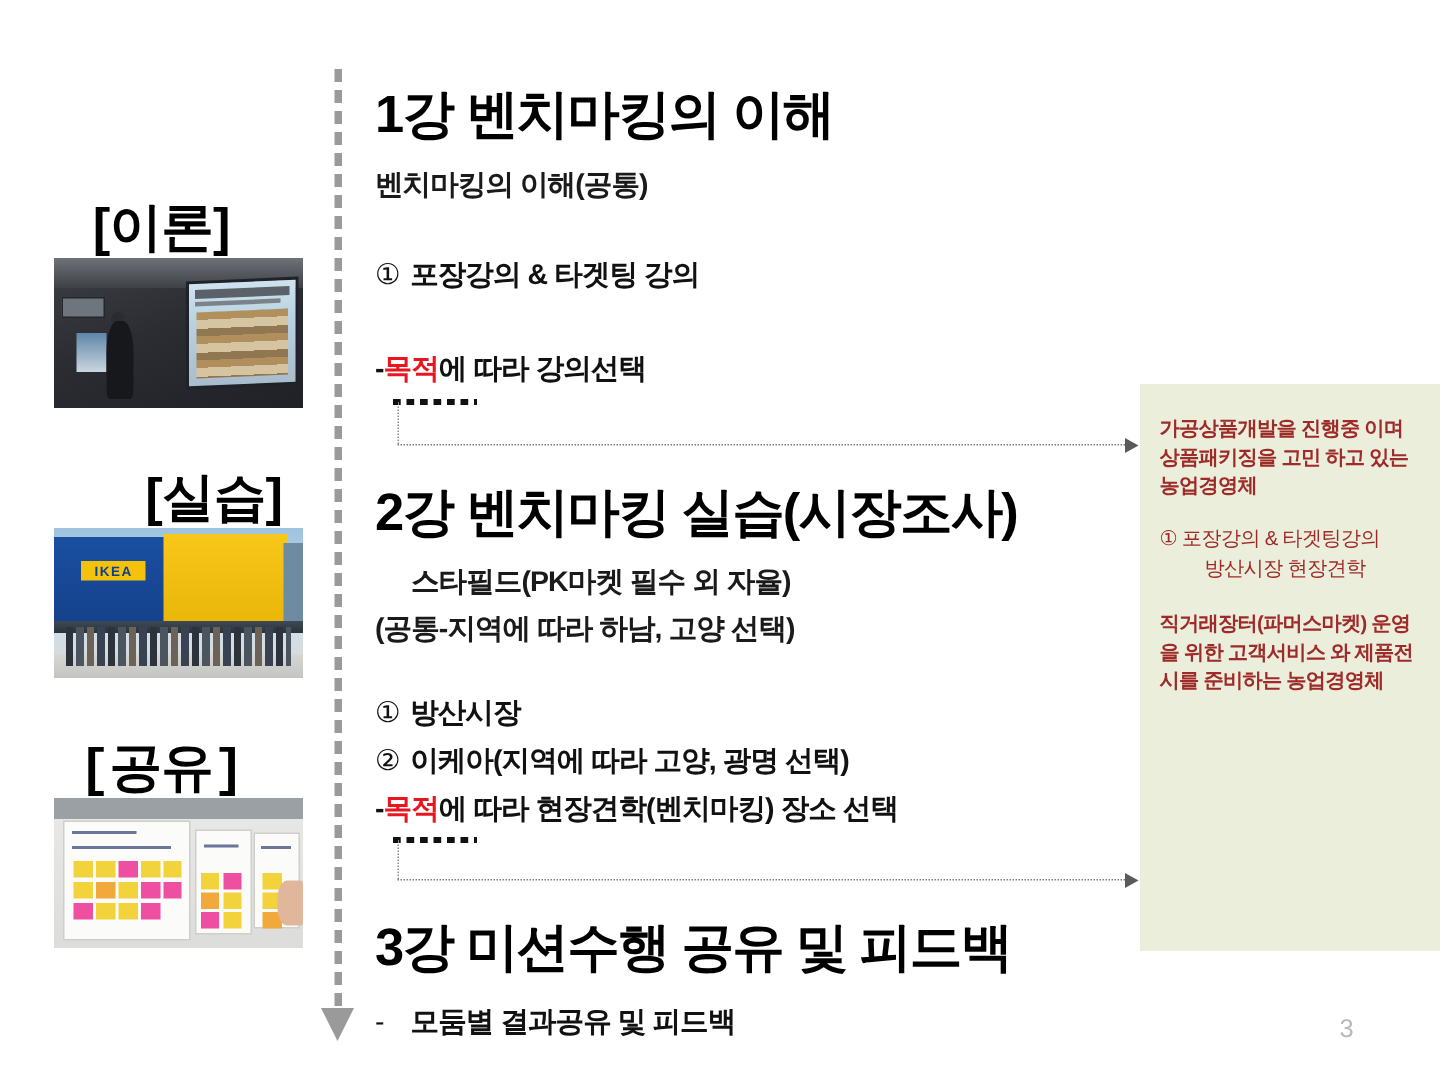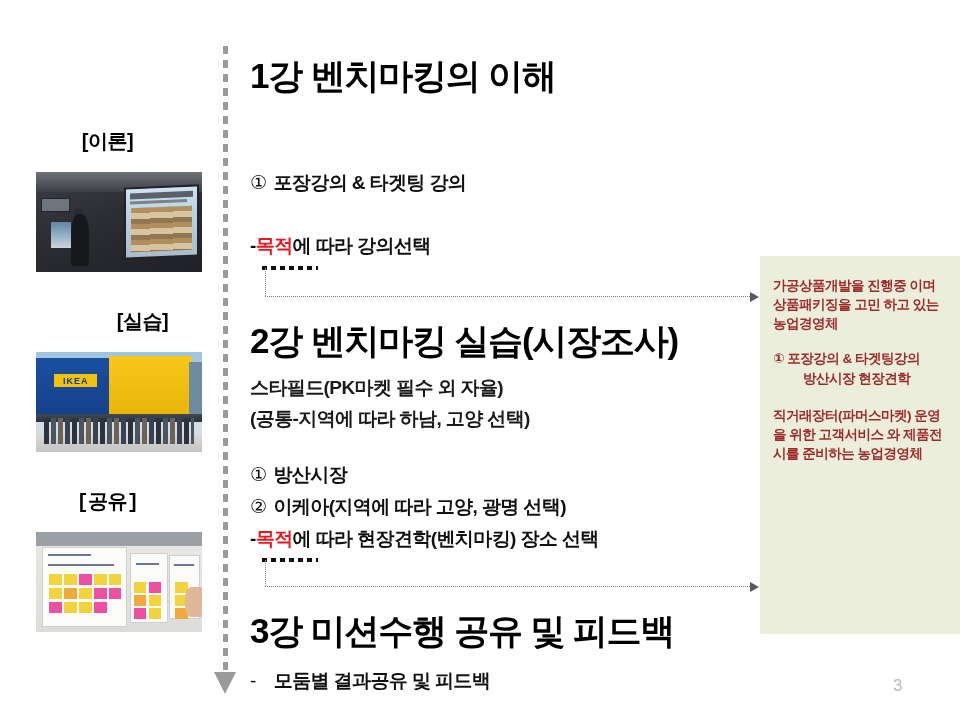--- a/index.html
+++ b/index.html
@@ -344,6 +344,7 @@
   <div id="timeline-arrow"></div>
 
   <div class="sec-title" style="top:53px;">1강 벤치마킹의 이해</div>
+  <div class="sec-sub" style="top:110px;">벤치마킹의 이해(공통)</div>
   <div class="sec-item" style="top:170px;">
     <span class="num">①</span><span>포장강의 &amp; 타겟팅 강의</span>
   </div>

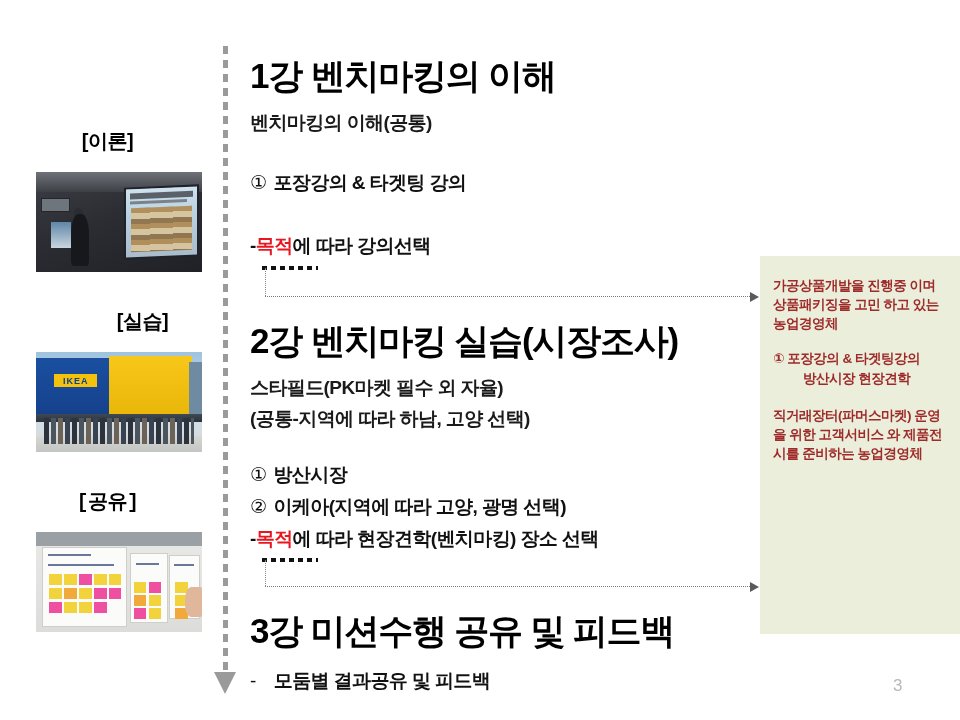--- a/index.html
+++ b/index.html
@@ -25,7 +25,7 @@
     left: 0;
     width: 215px;
     text-align: center;
-    font-size: 20px;
+    font-size: 35px;
     font-weight: bold;
     color: #000000;
     letter-spacing: -0.5px;

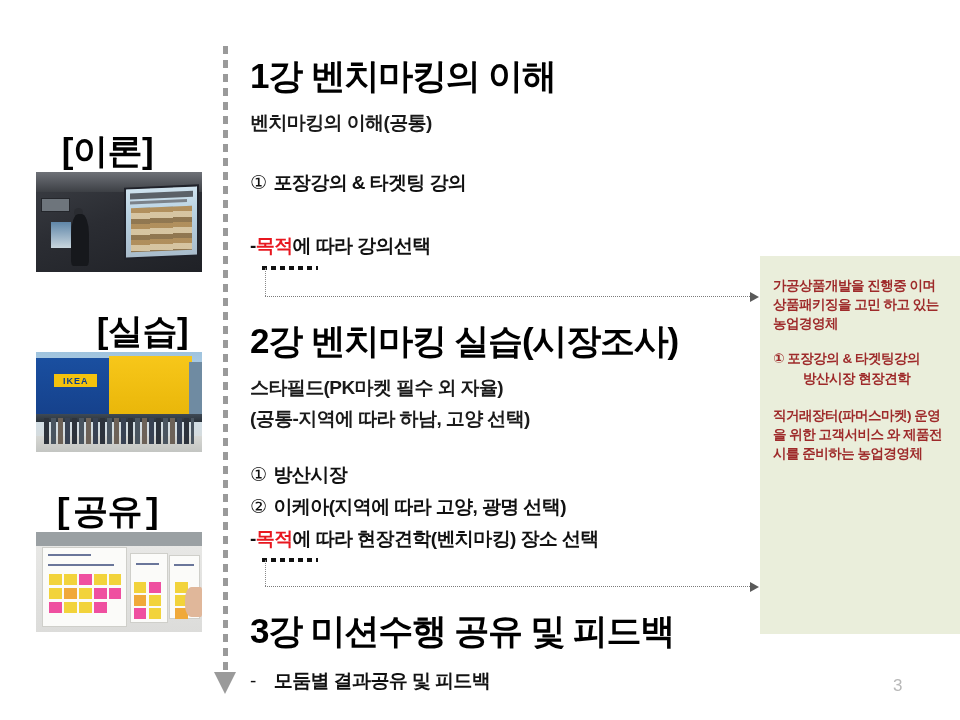--- a/index.html
+++ b/index.html
@@ -248,7 +248,7 @@
   .co-item {
     color: #9e2a2a;
     font-size: 13.5px;
-    font-weight: bold;
+    font-weight: normal;
     line-height: 1.42;
     letter-spacing: -0.5px;
     margin: 0 0 18px 0;

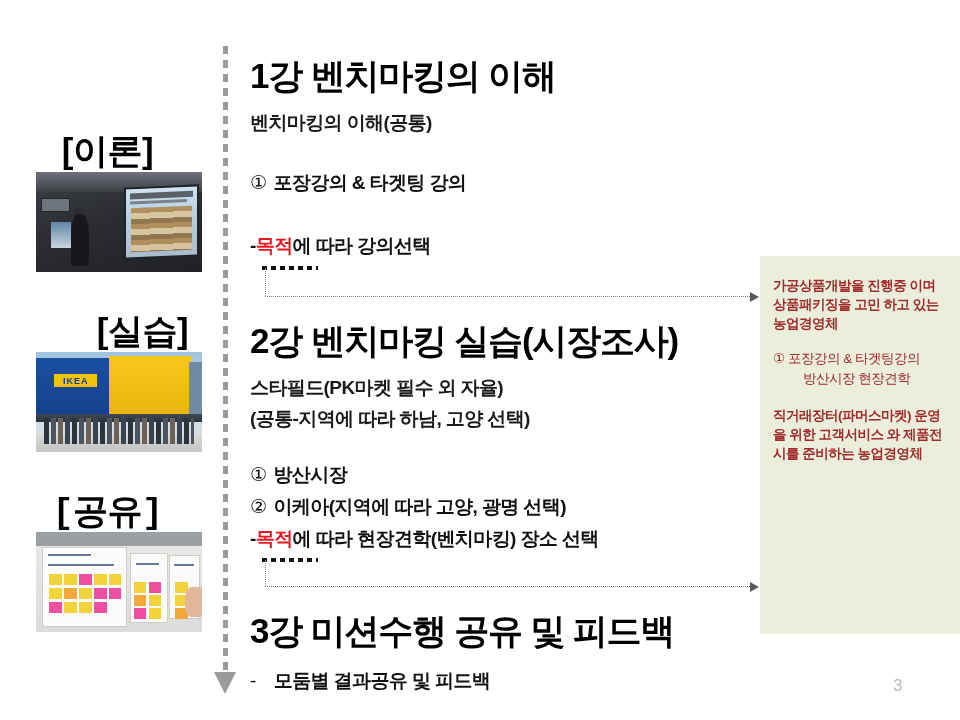--- a/index.html
+++ b/index.html
@@ -358,7 +358,7 @@
   <div class="connector-head" style="left:750px; top:292px;"></div>
 
   <div class="sec-title" style="top:318px;">2강 벤치마킹 실습(시장조사)</div>
-  <div class="sec-sub" style="top:375px;">스타필드(PK마켓 필수 외 자율)</div>
+  <div class="sec-sub" style="top:375px;margin-left:24px;">스타필드(PK마켓 필수 외 자율)</div>
   <div class="sec-sub" style="top:406px;">(공통-지역에 따라 하남, 고양 선택)</div>
   <div class="sec-item" style="top:462px;">
     <span class="num">①</span><span>방산시장</span>

